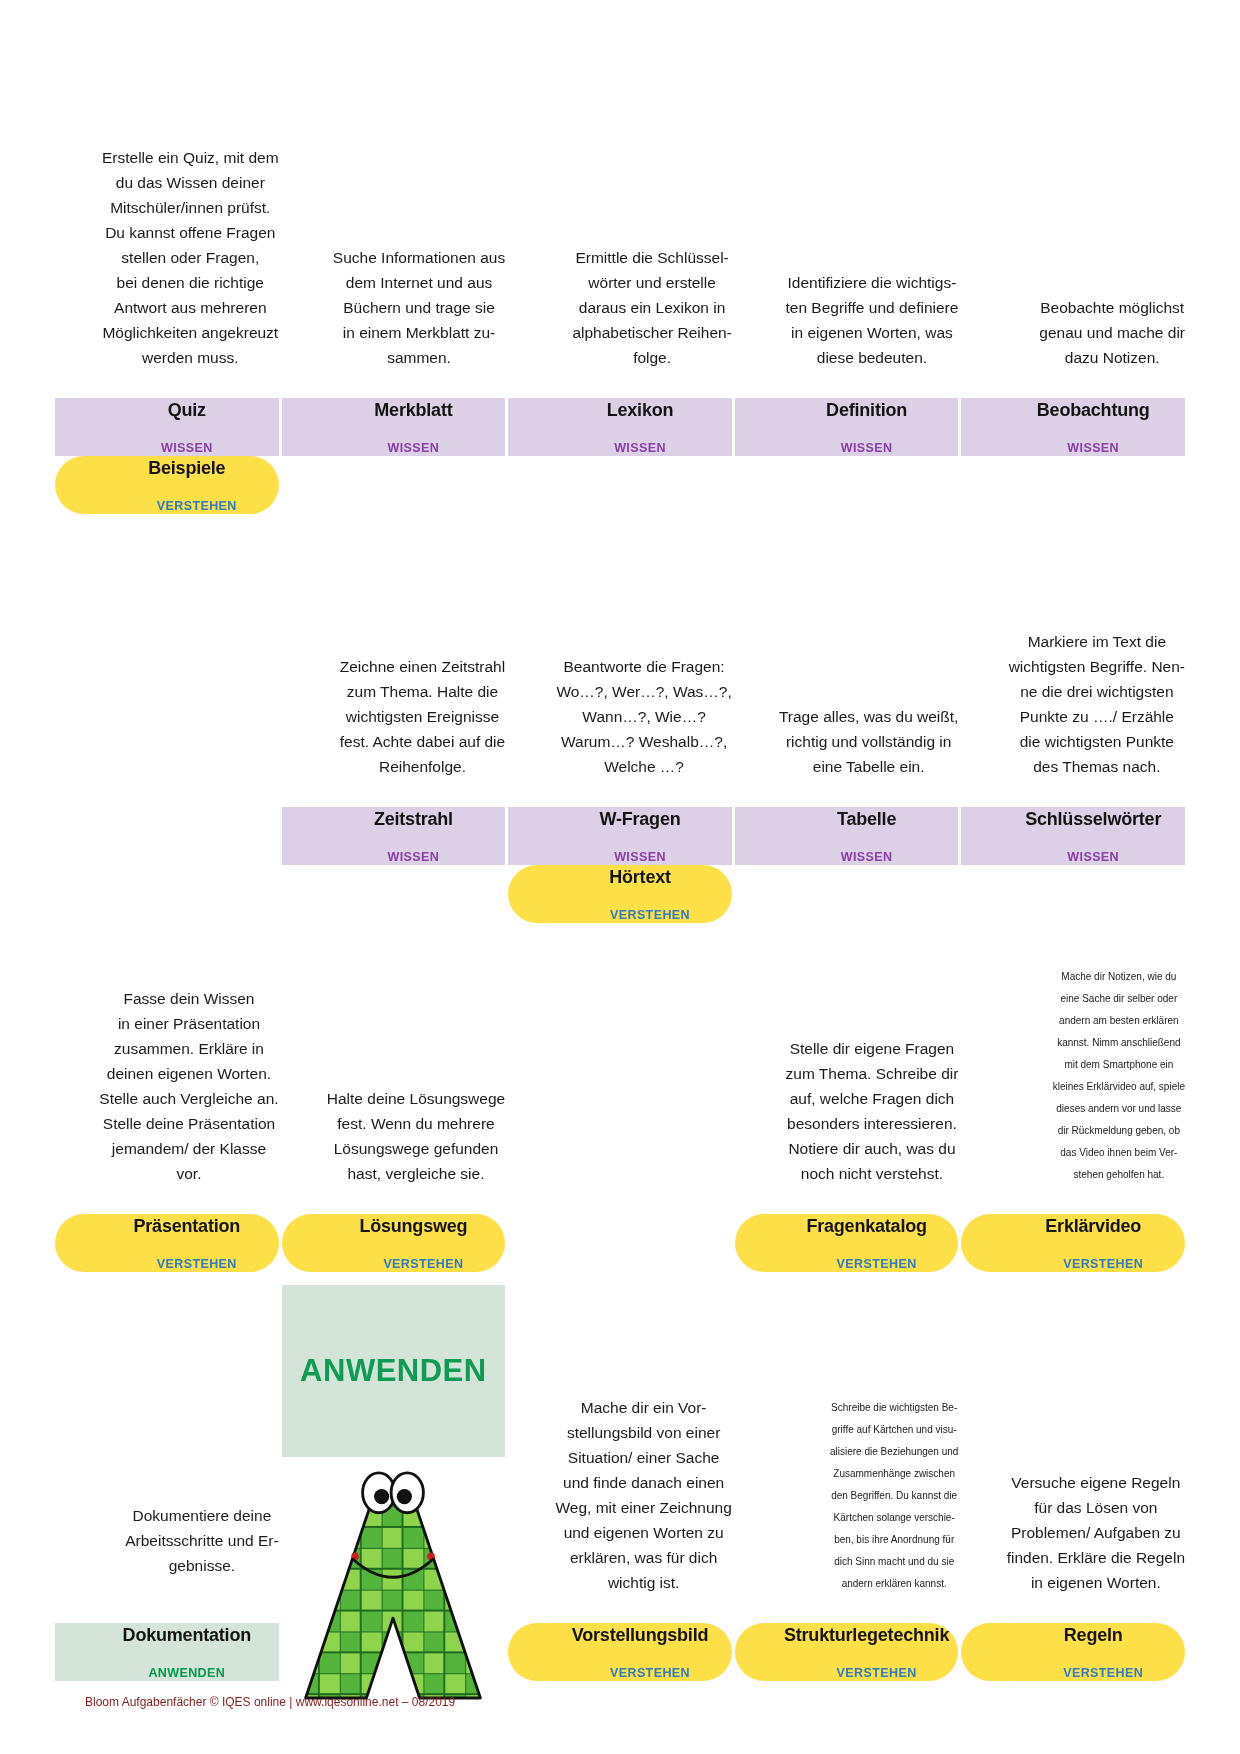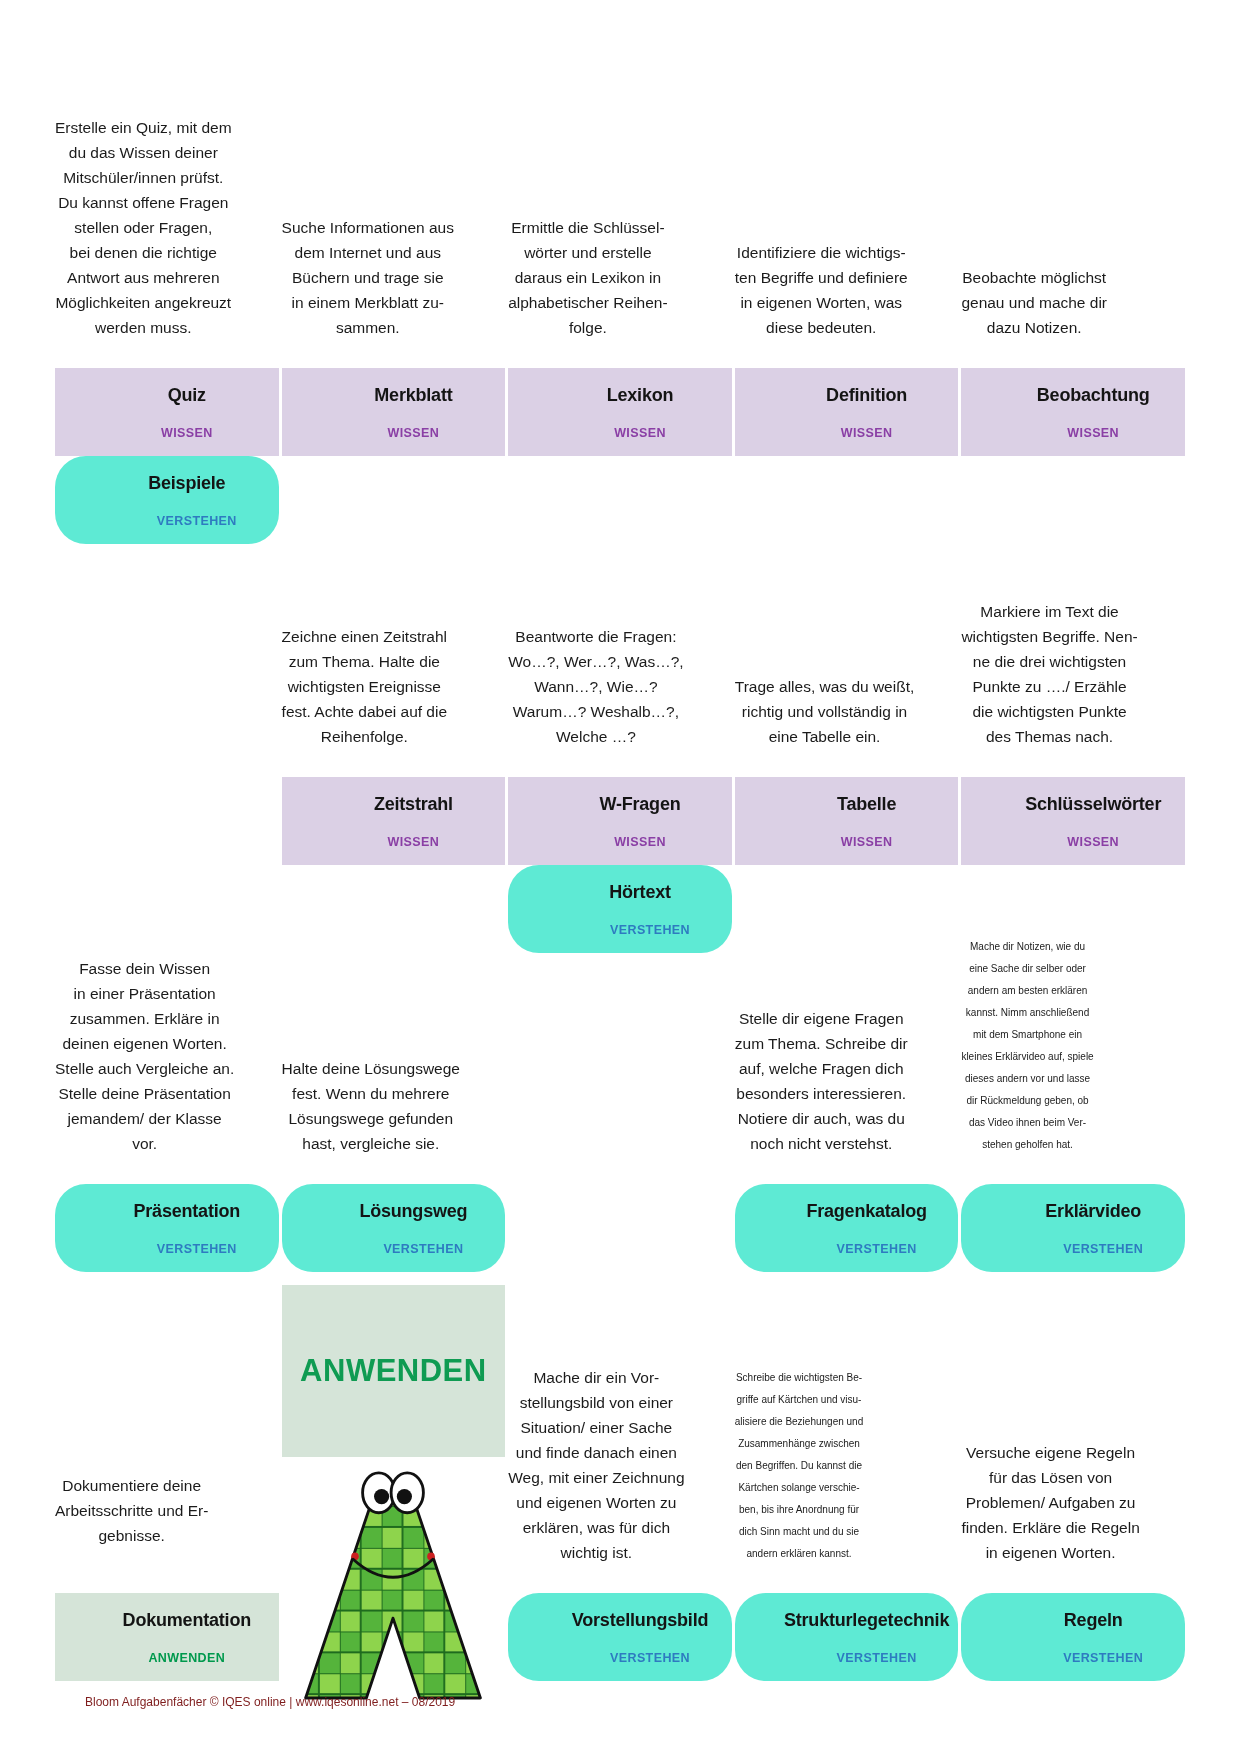--- a/index.html
+++ b/index.html
@@ -13,7 +13,7 @@
   .row4{top:1272px;height:409px;}
   .cell{display:flex;flex-direction:column;height:100%;}
   .desc-wrap{flex:1;display:flex;flex-direction:column;justify-content:flex-end;
-             align-items:flex-start;padding-bottom:28px;}
+             align-items:flex-end;padding-bottom:28px;}
   .desc{text-align:center;white-space:pre-line;font-size:15.5px;line-height:25px;
         color:#1b1b1b;}
   .desc.small{font-size:10px;line-height:22px;}

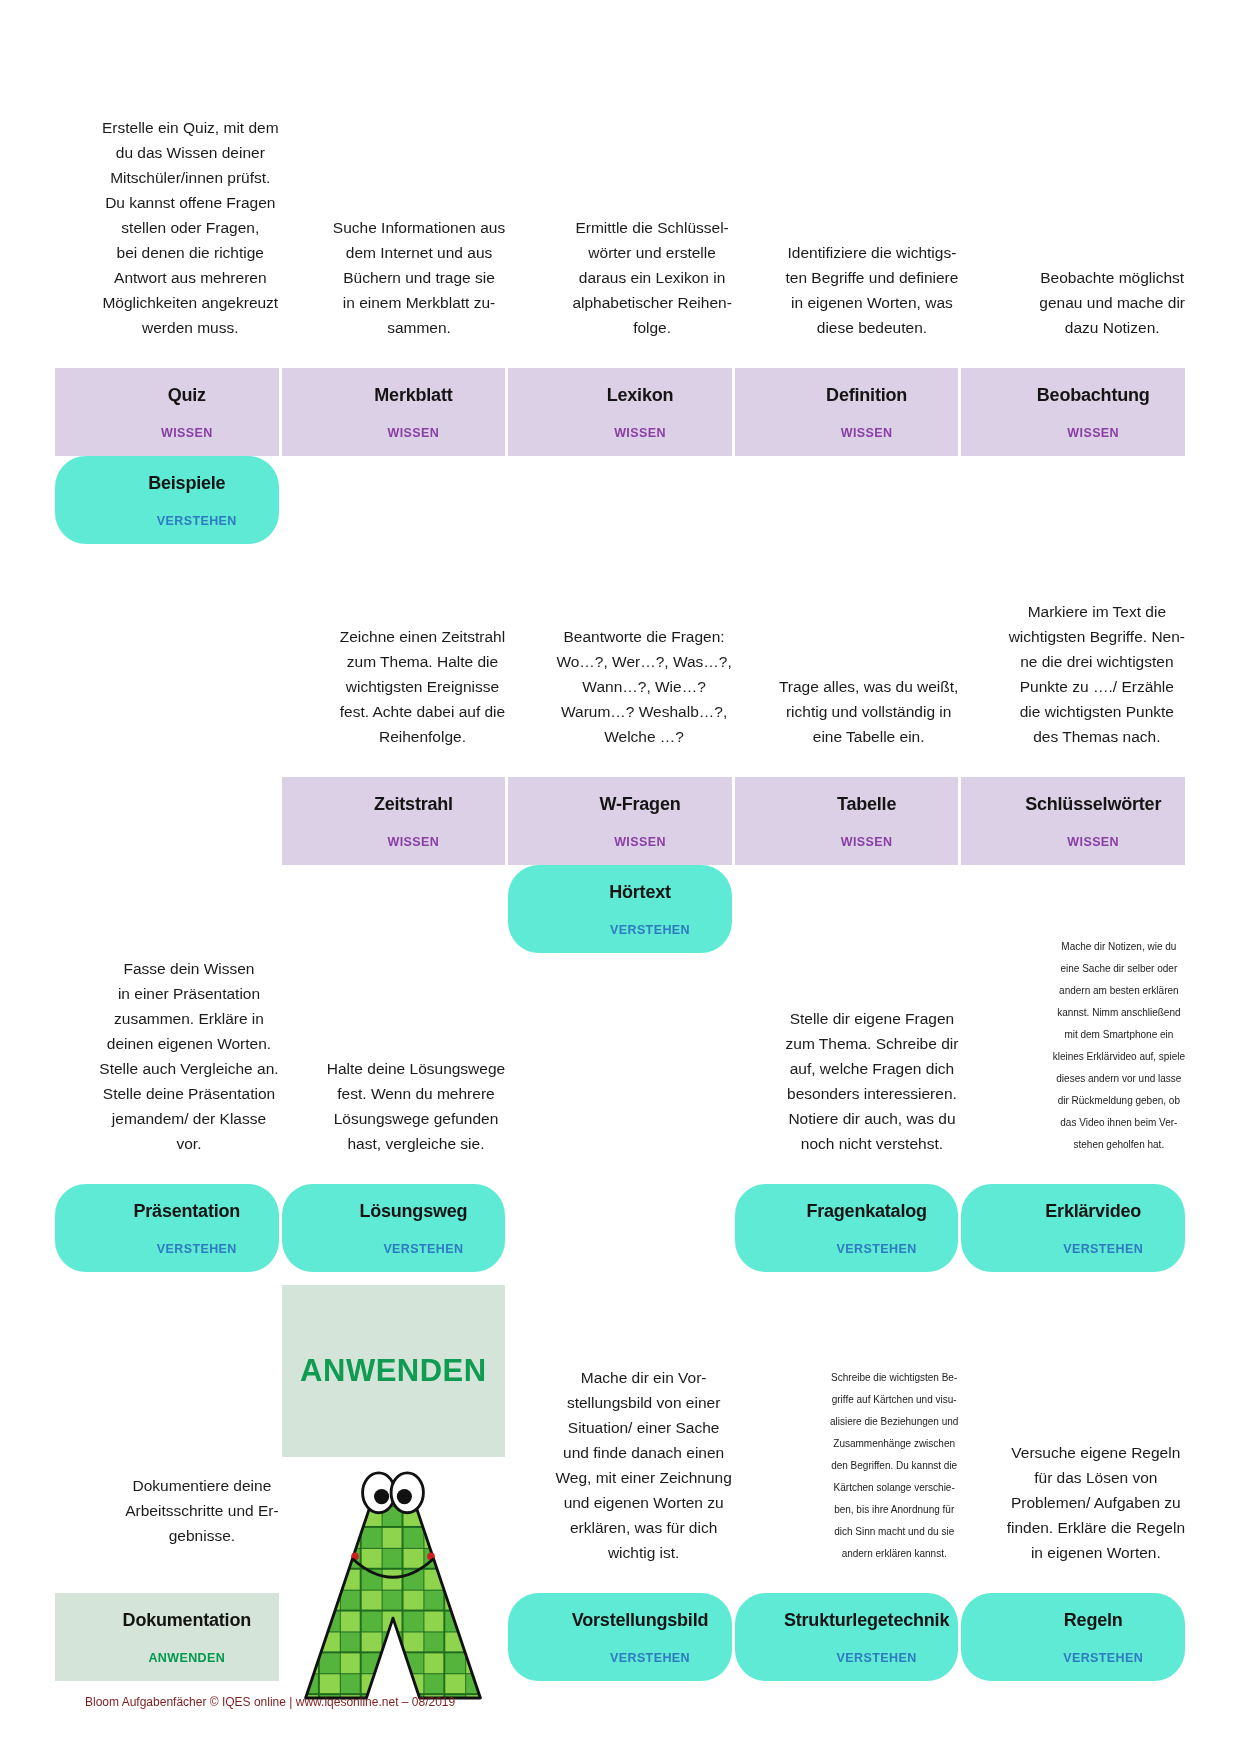--- a/index.html
+++ b/index.html
@@ -17,7 +17,7 @@
   .desc{text-align:center;white-space:pre-line;font-size:15.5px;line-height:25px;
         color:#1b1b1b;}
   .desc.small{font-size:10px;line-height:22px;}
-  .bar{height:88px;display:flex;flex-direction:column;align-items:center;
+  .bar{height:58px;display:flex;flex-direction:column;align-items:center;
        justify-content:center;gap:20px;padding-left:40px;}
   .bar-title{font-size:18px;font-weight:bold;color:#141414;letter-spacing:-0.2px;}
   .bar-level{font-size:12.5px;font-weight:bold;letter-spacing:0.4px;}

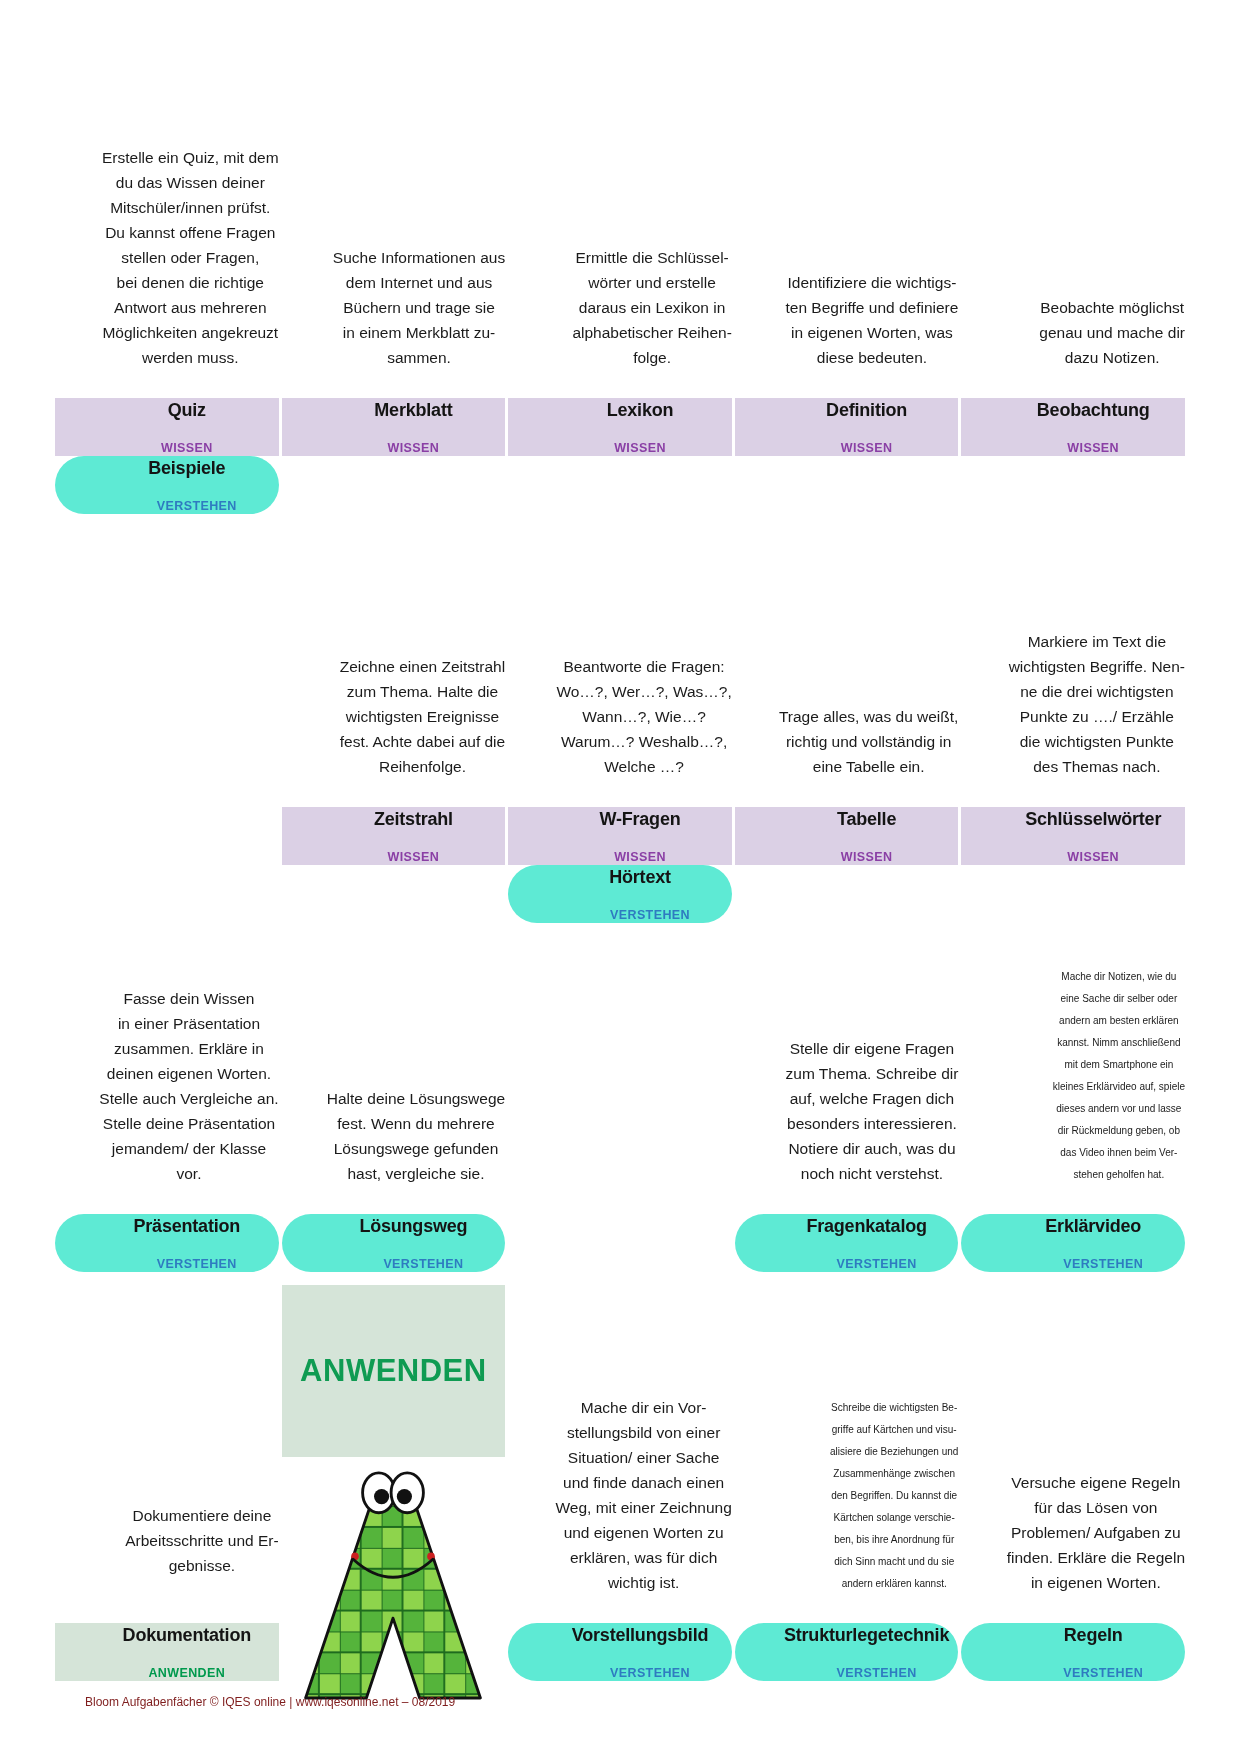--- a/index.html
+++ b/index.html
@@ -23,7 +23,7 @@
   .bar-level{font-size:12.5px;font-weight:bold;letter-spacing:0.4px;}
   .bar.wissen{background:#dbd0e5;}
   .bar.wissen .bar-level{color:#8a3fa5;text-align:right;}
-  .bar.verstehen{background:#5eead4;border-radius:31px;}
+  .bar.verstehen{background:#fde047;border-radius:31px;}
   .bar.verstehen .bar-level{color:#2e7bc0;margin-left:20px;}
   .bar.anwenden{background:#d5e4d8;margin-top:17px;}
   .bar.anwenden .bar-level{color:#00994d;}

